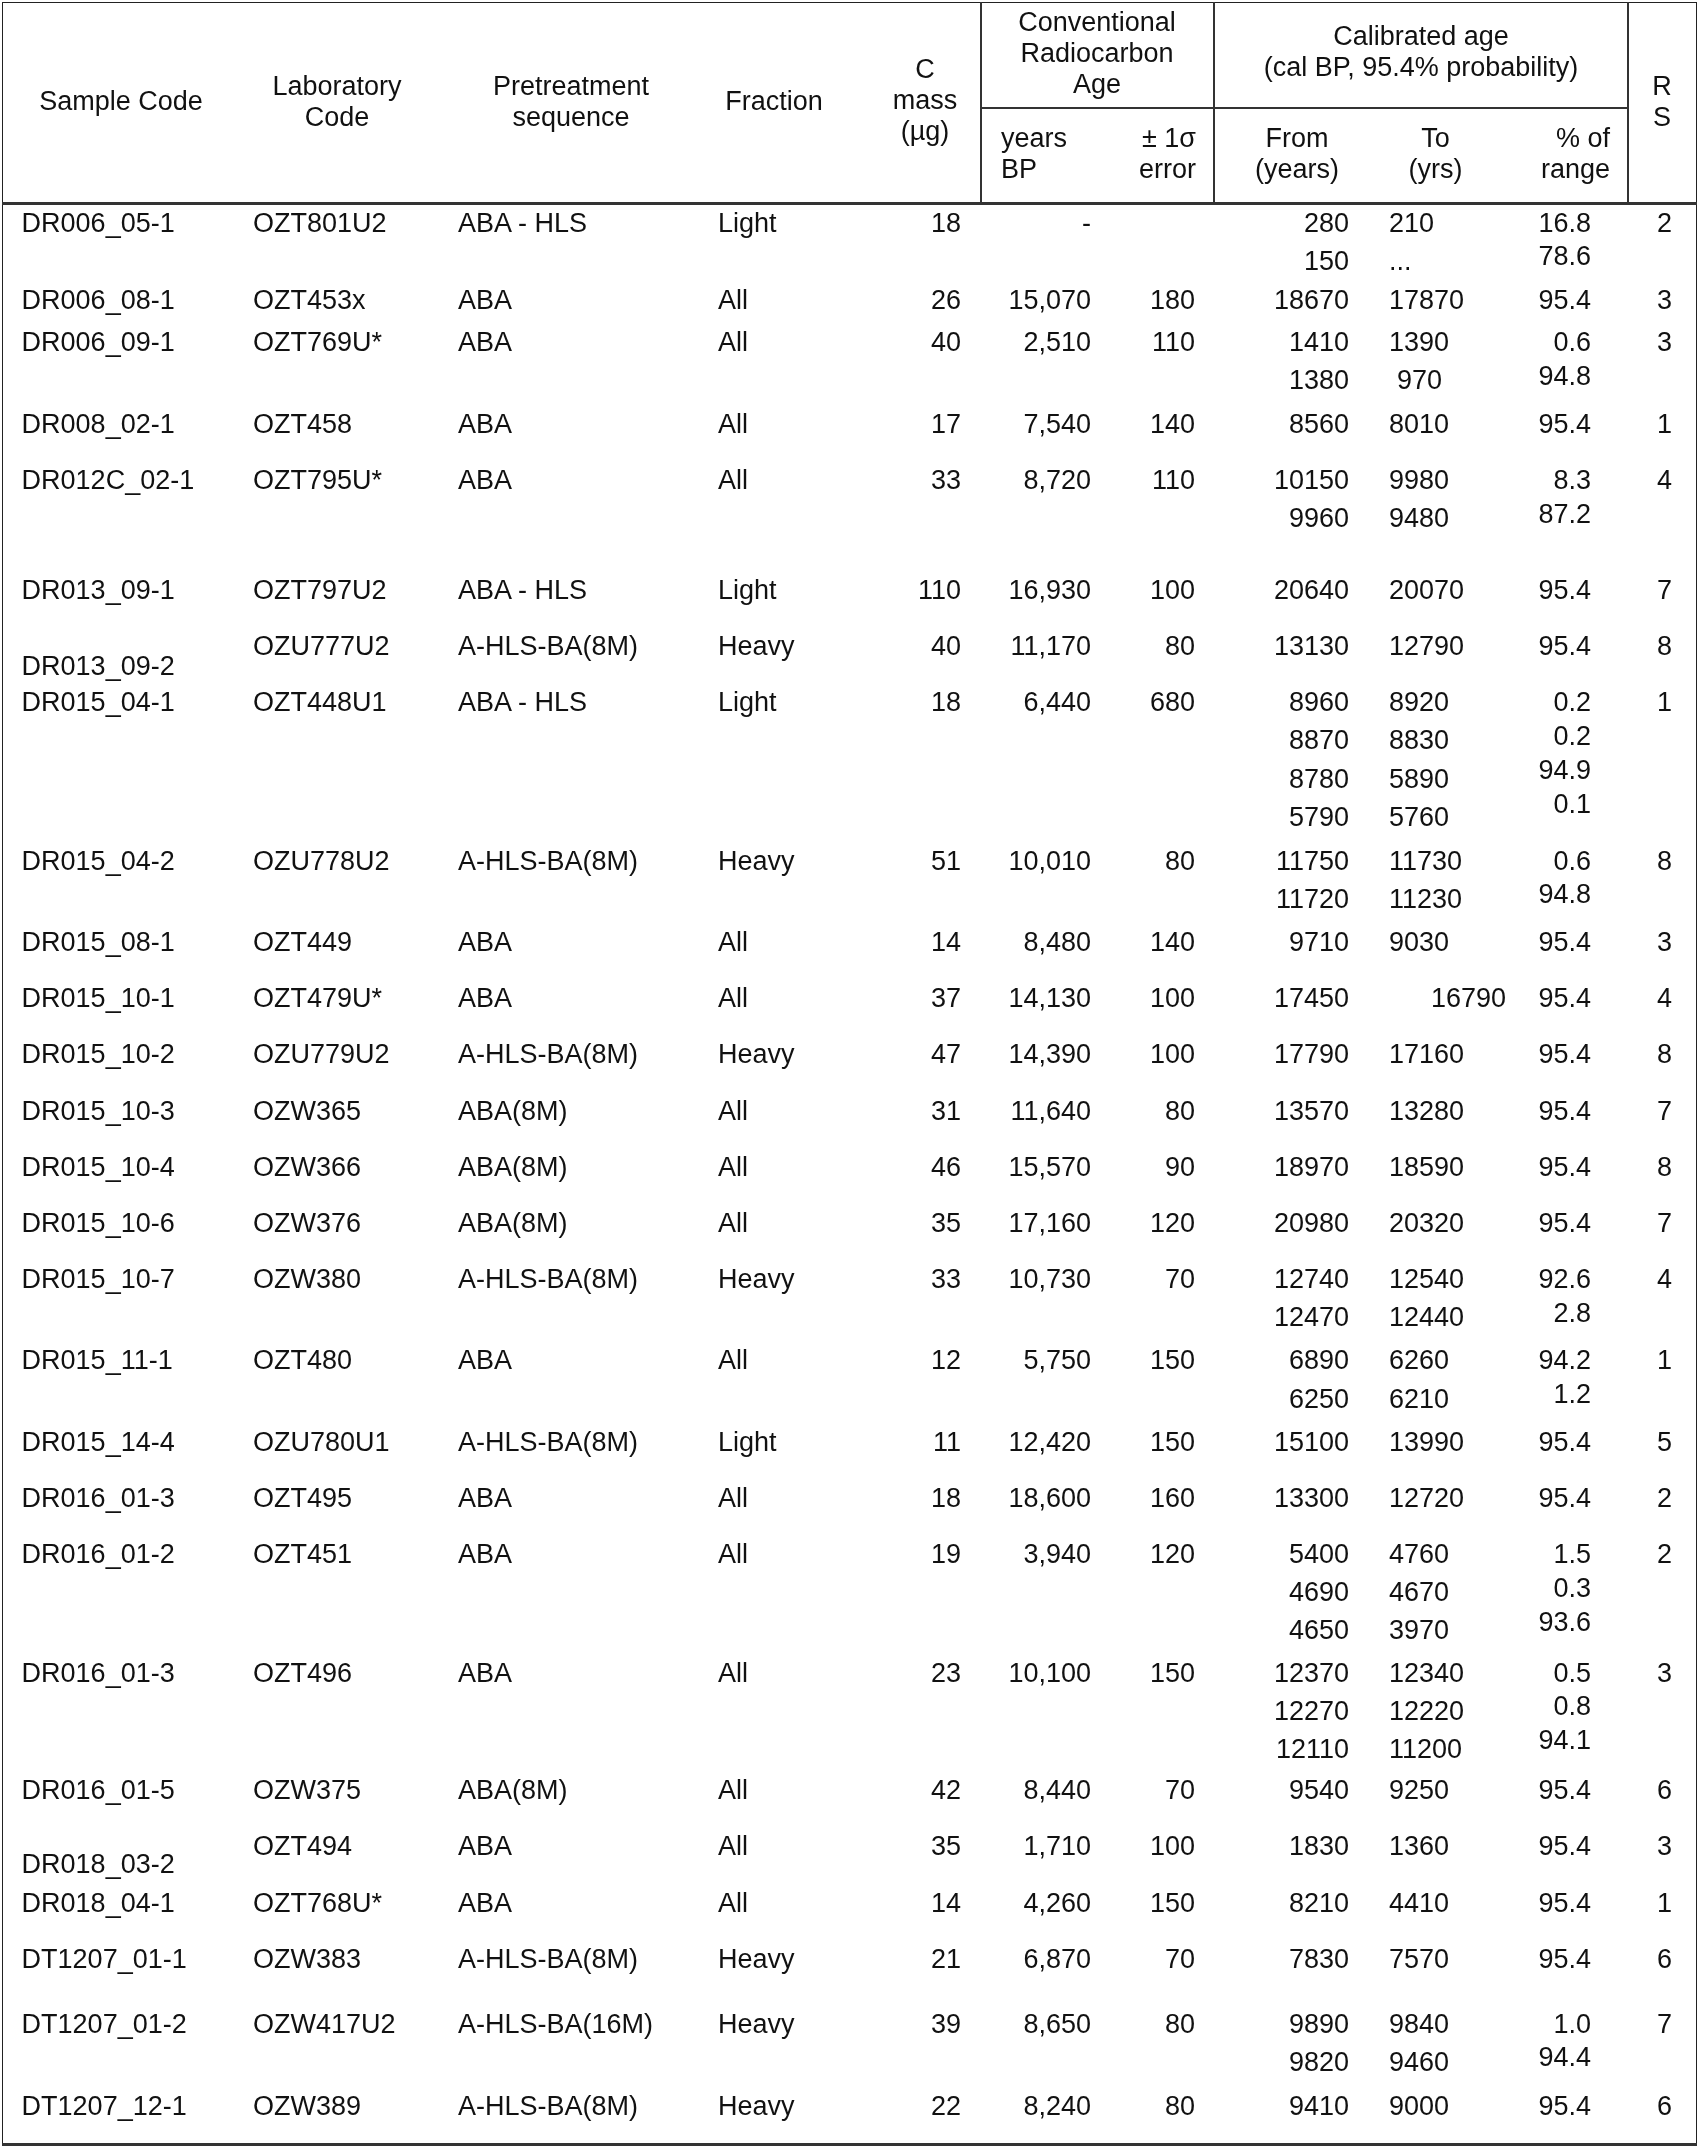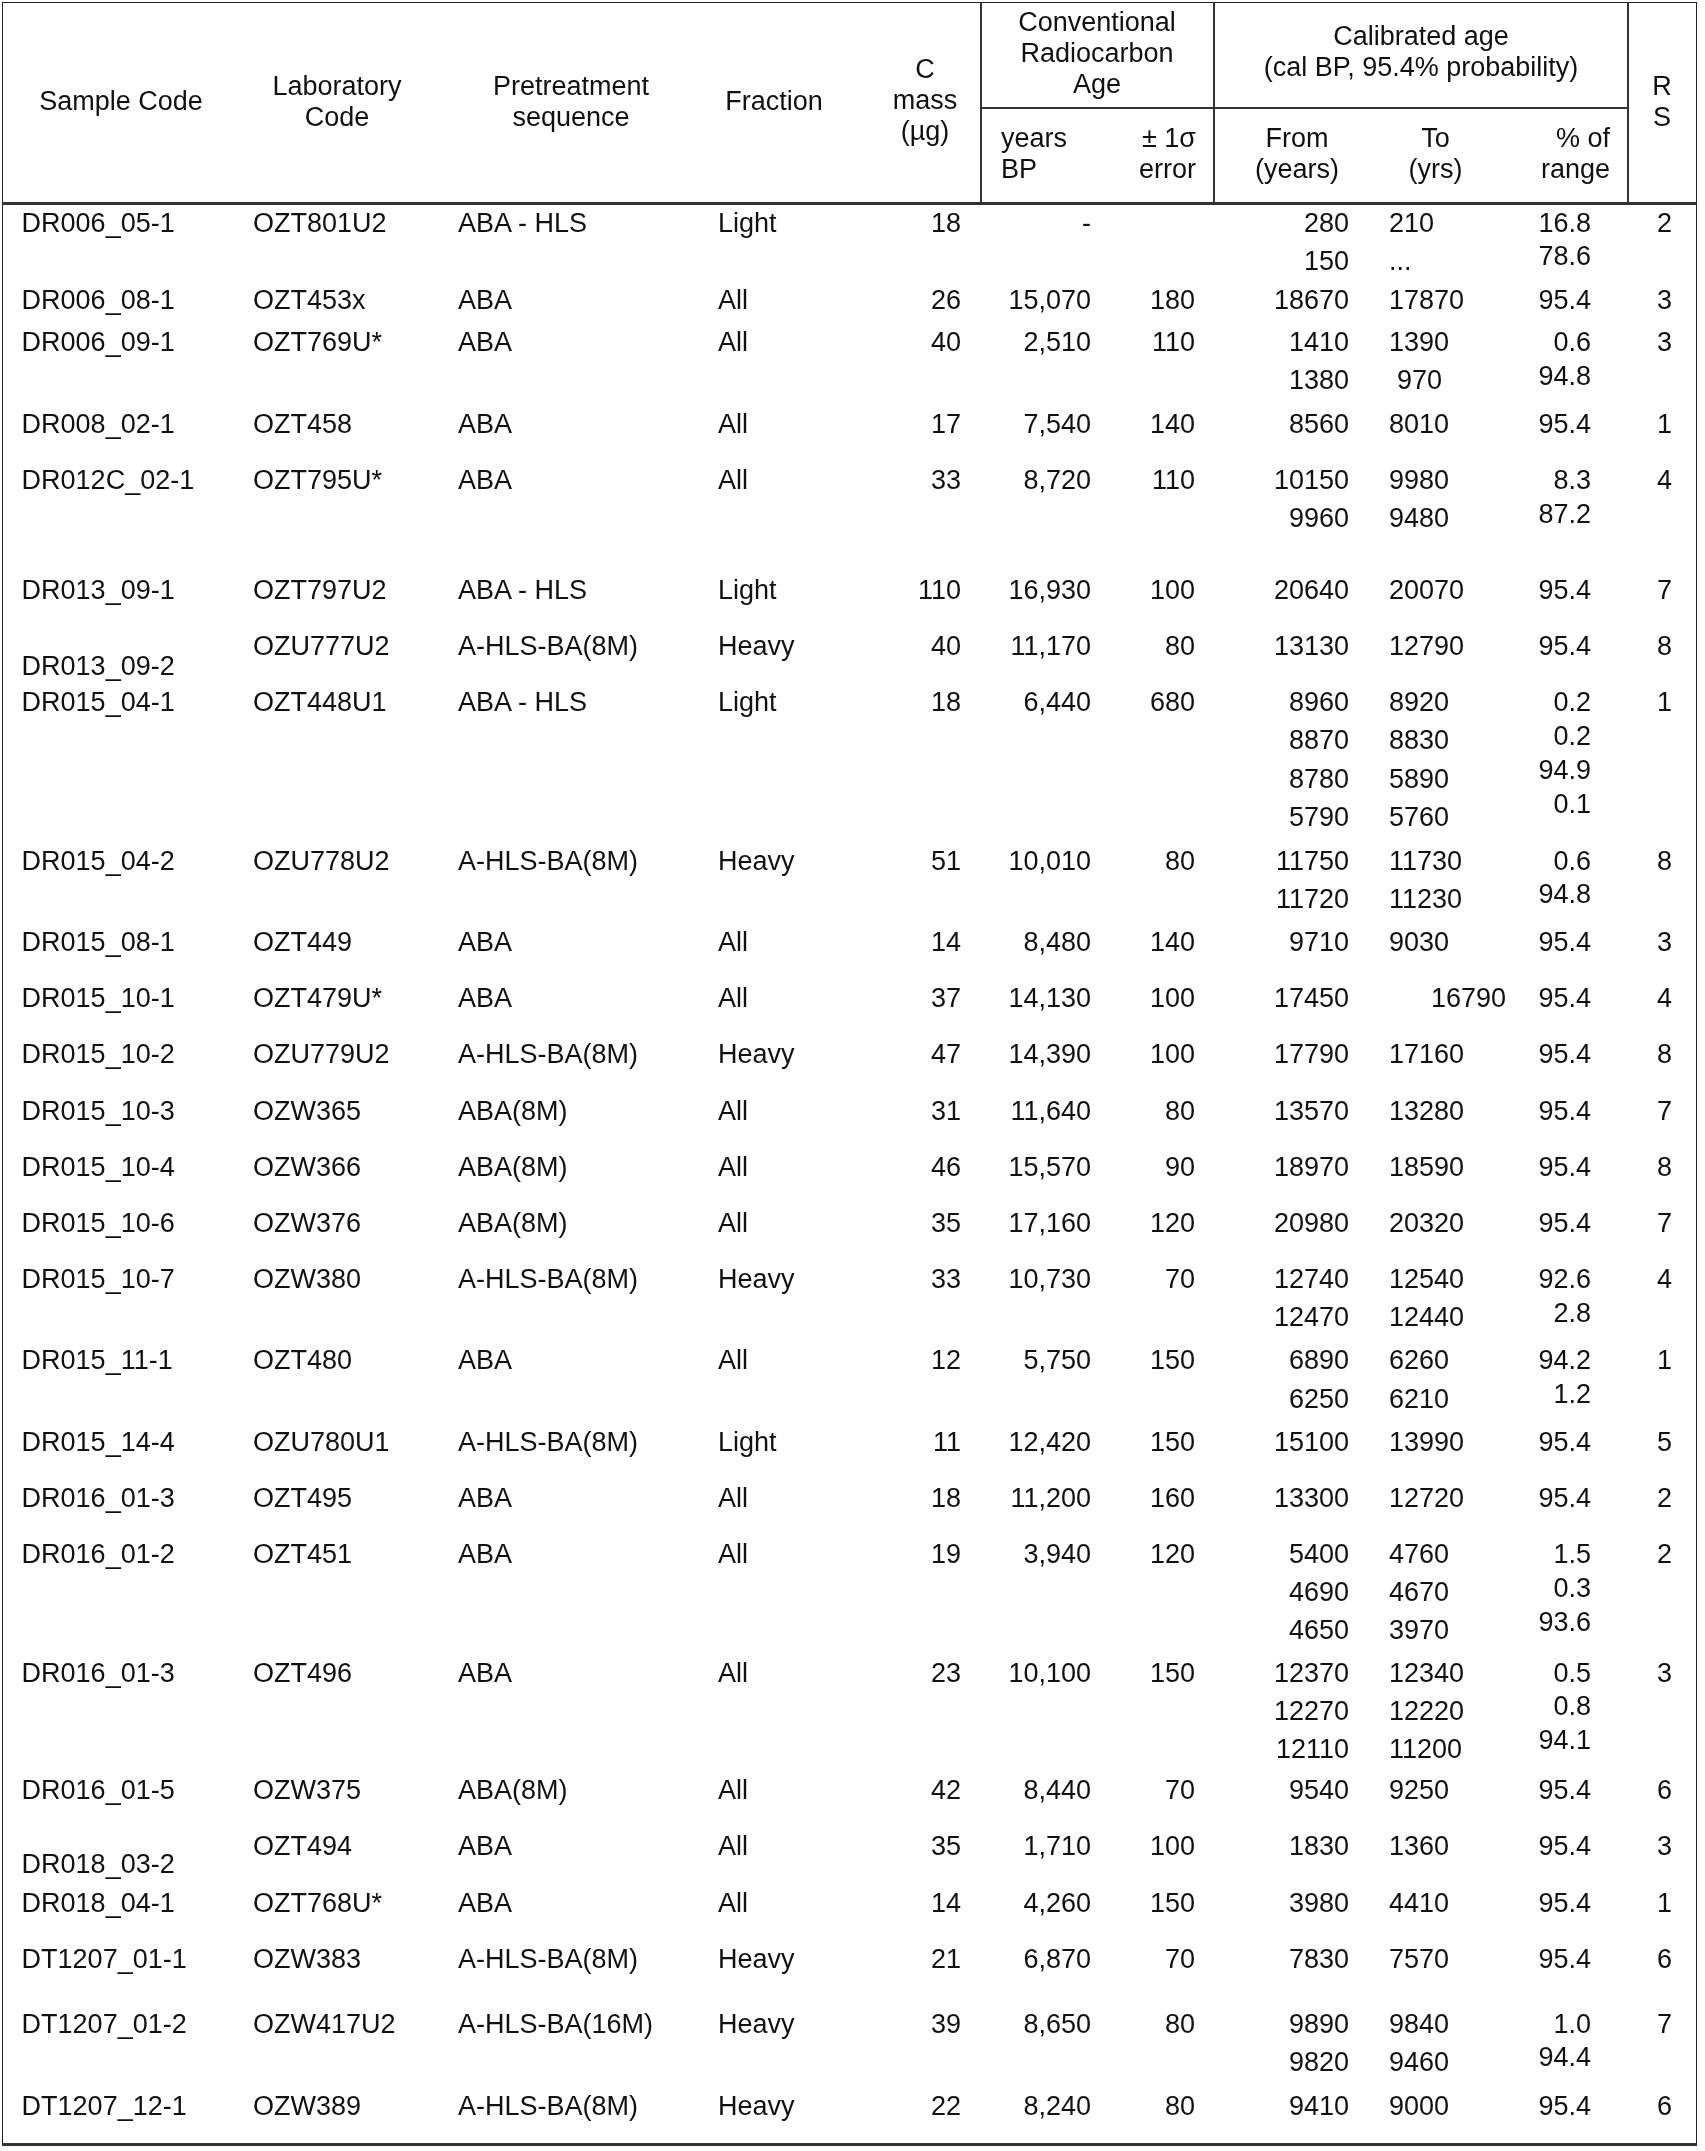--- a/index.html
+++ b/index.html
@@ -306,7 +306,7 @@
     <div class="cell l" style="left:458px; top:1483px;">ABA</div>
     <div class="cell l" style="left:718px; top:1483px;">All</div>
     <div class="cell r" style="left:873px; width:88px; top:1483px;">18</div>
-    <div class="cell r" style="left:986px; width:105px; top:1483px;">11,200</div>
+    <div class="cell r" style="left:986px; width:105px; top:1483px;">18,600</div>
     <div class="cell r" style="left:1107px; width:88px; top:1483px;">160</div>
     <div class="cell r" style="left:1228px; width:121px; top:1483px;">13300</div>
     <div class="cell l" style="left:1389px; top:1483px;">12720</div>

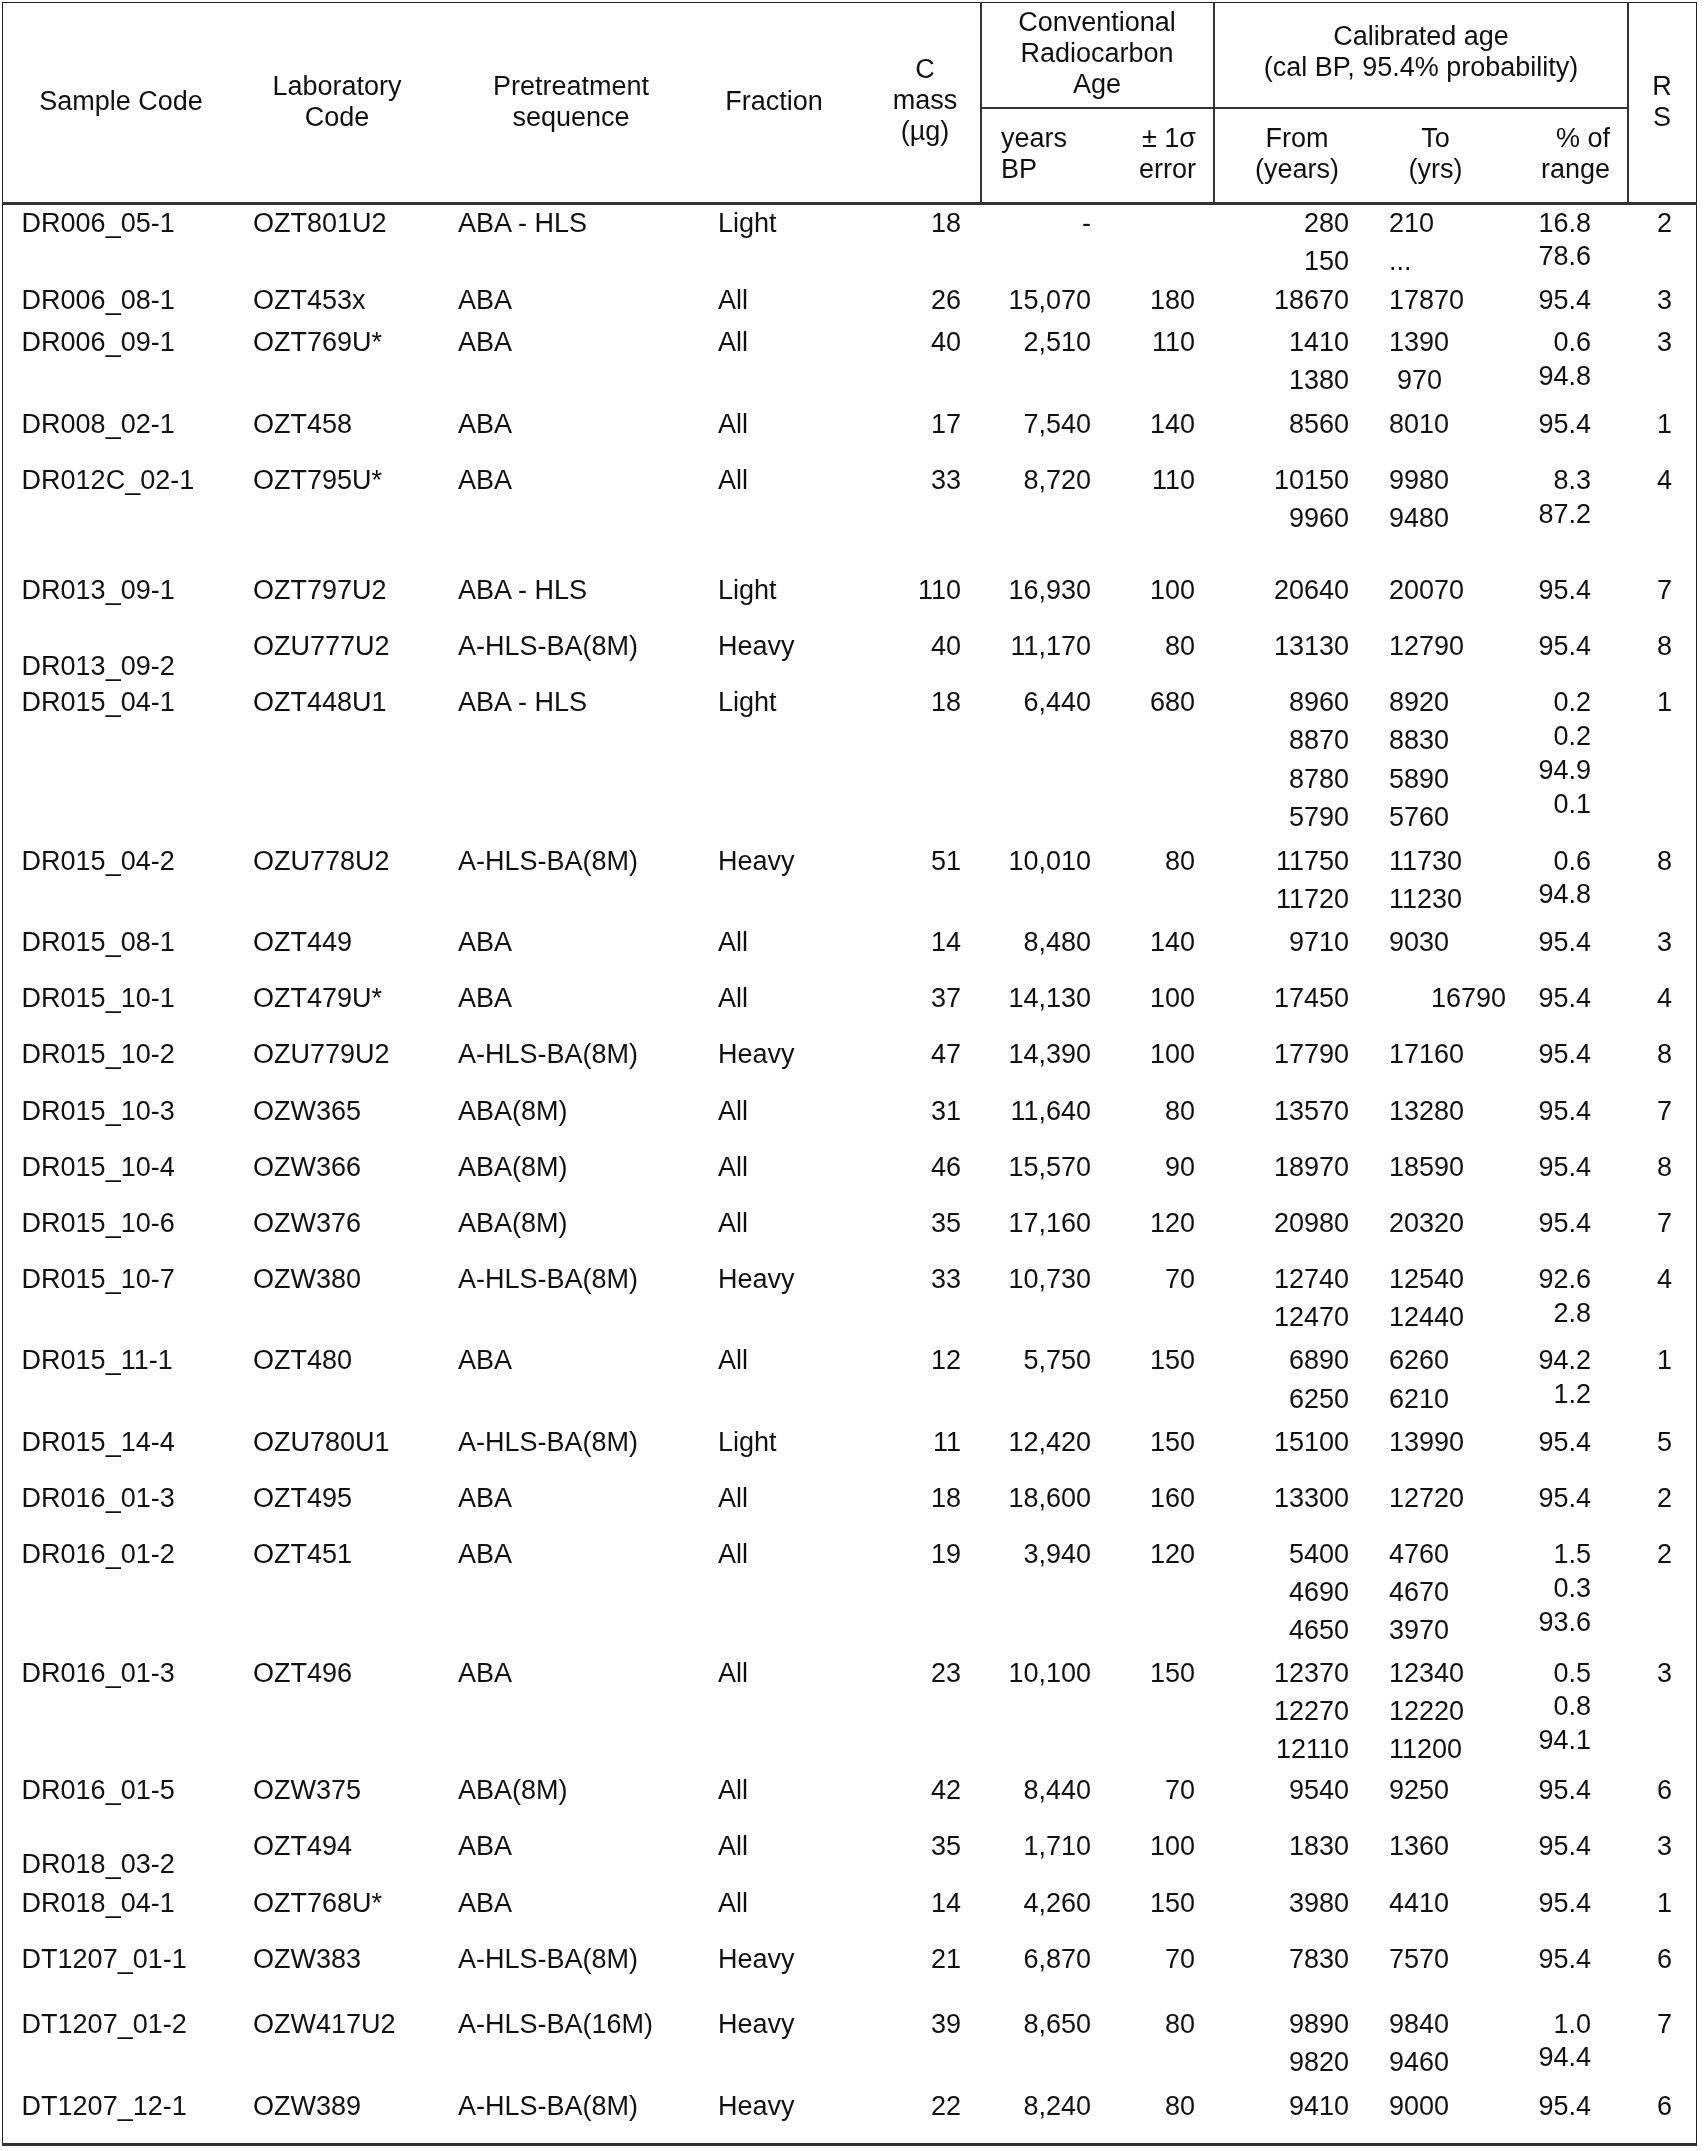--- a/index.html
+++ b/index.html
@@ -375,7 +375,7 @@
     <div class="cell r" style="left:873px; width:88px; top:1888px;">14</div>
     <div class="cell r" style="left:986px; width:105px; top:1888px;">4,260</div>
     <div class="cell r" style="left:1107px; width:88px; top:1888px;">150</div>
-    <div class="cell r" style="left:1228px; width:121px; top:1888px;">3980</div>
+    <div class="cell r" style="left:1228px; width:121px; top:1888px;">8210</div>
     <div class="cell l" style="left:1389px; top:1888px;">4410</div>
     <div class="cell r" style="left:1487px; width:104px; top:1888px;">95.4</div>
     <div class="cell c" style="left:1634px; width:61px; top:1888px;">1</div>

